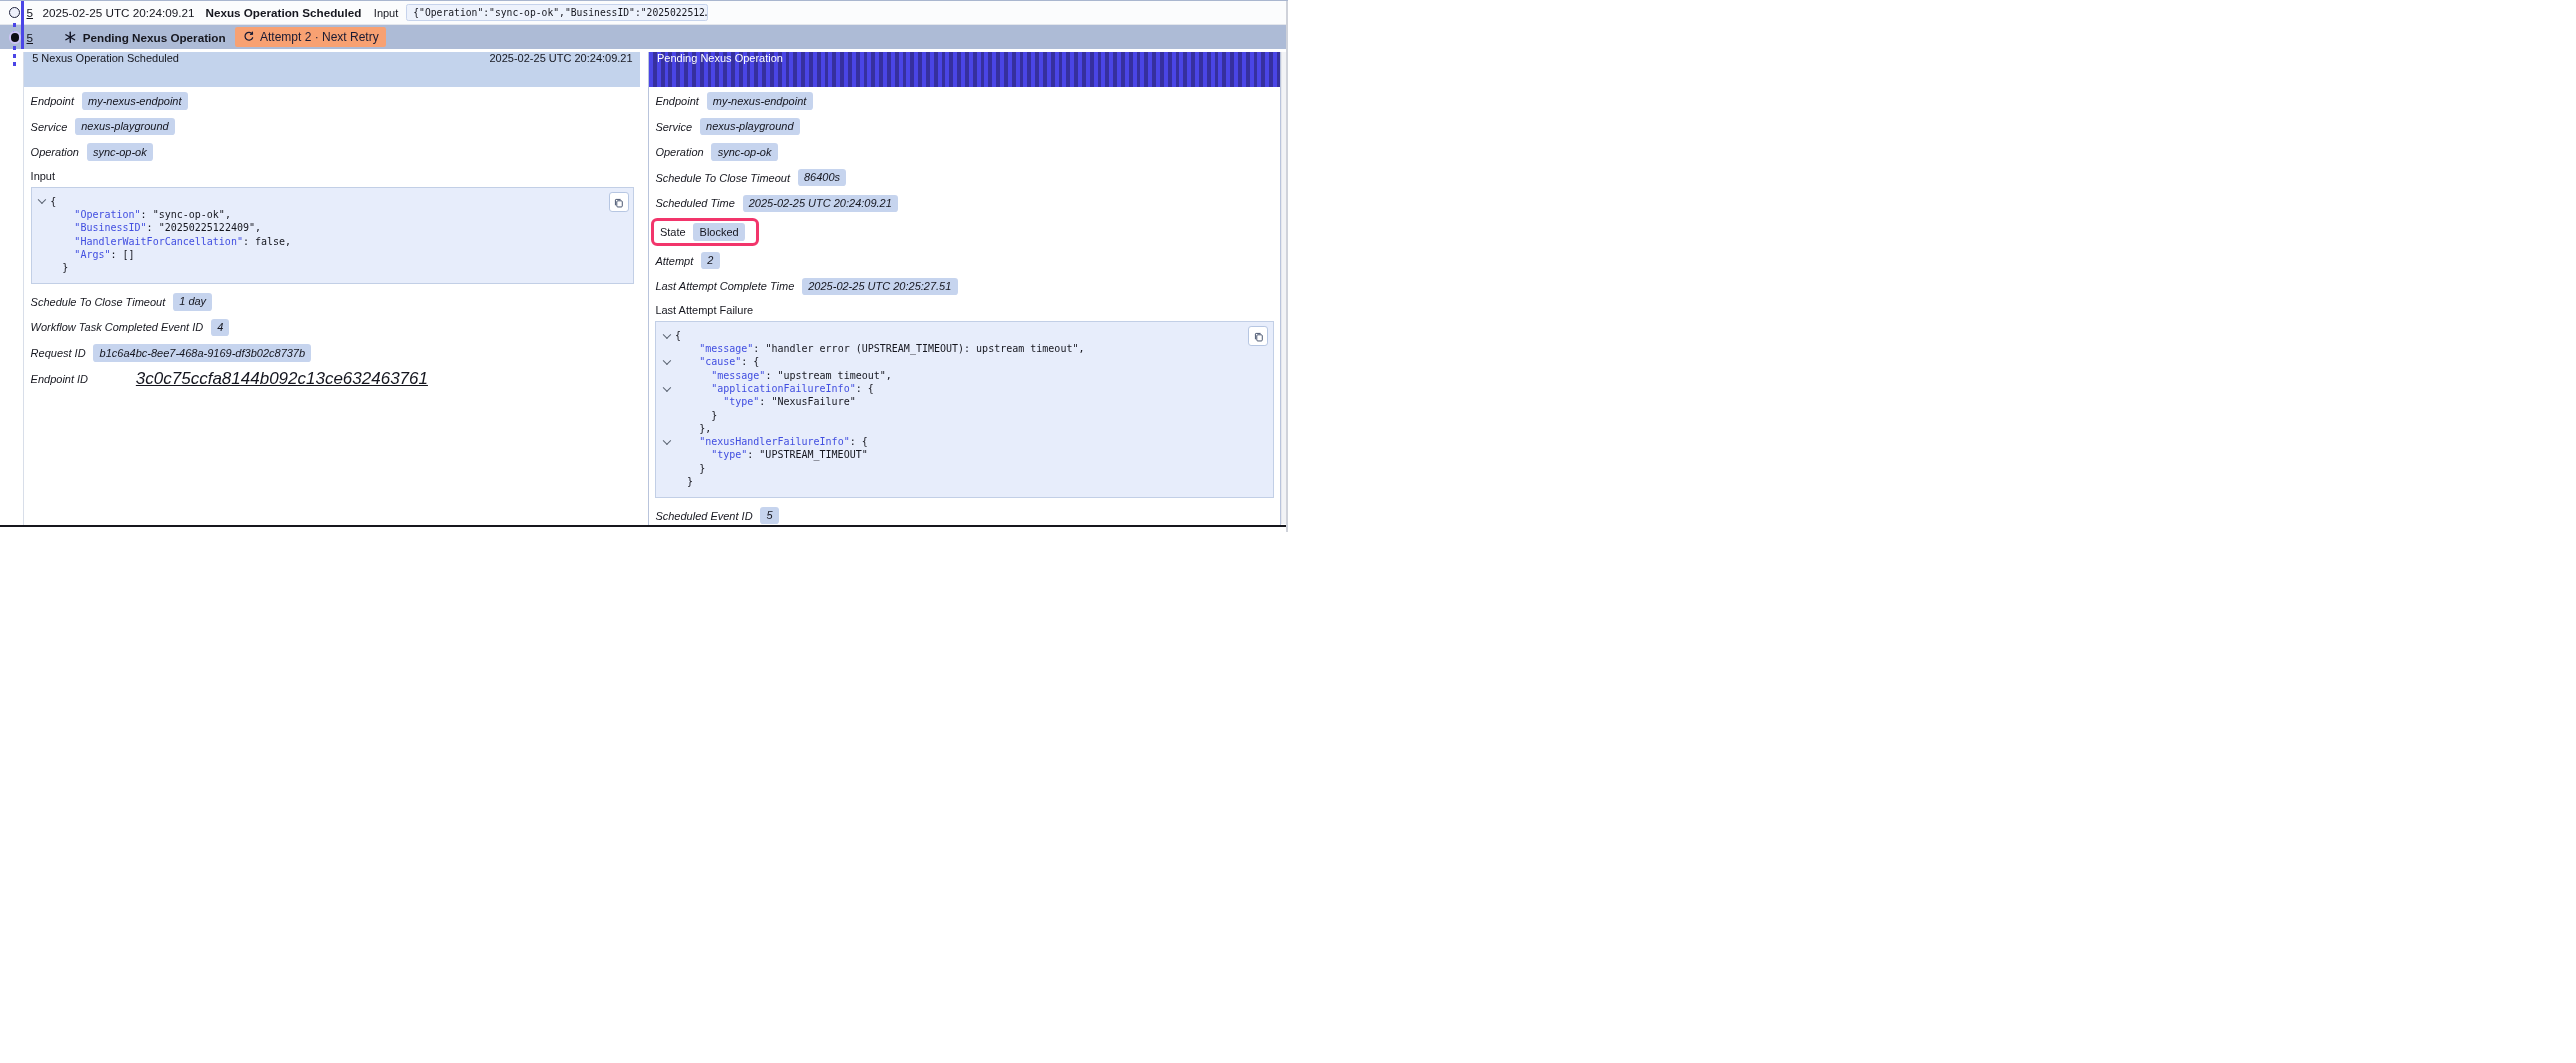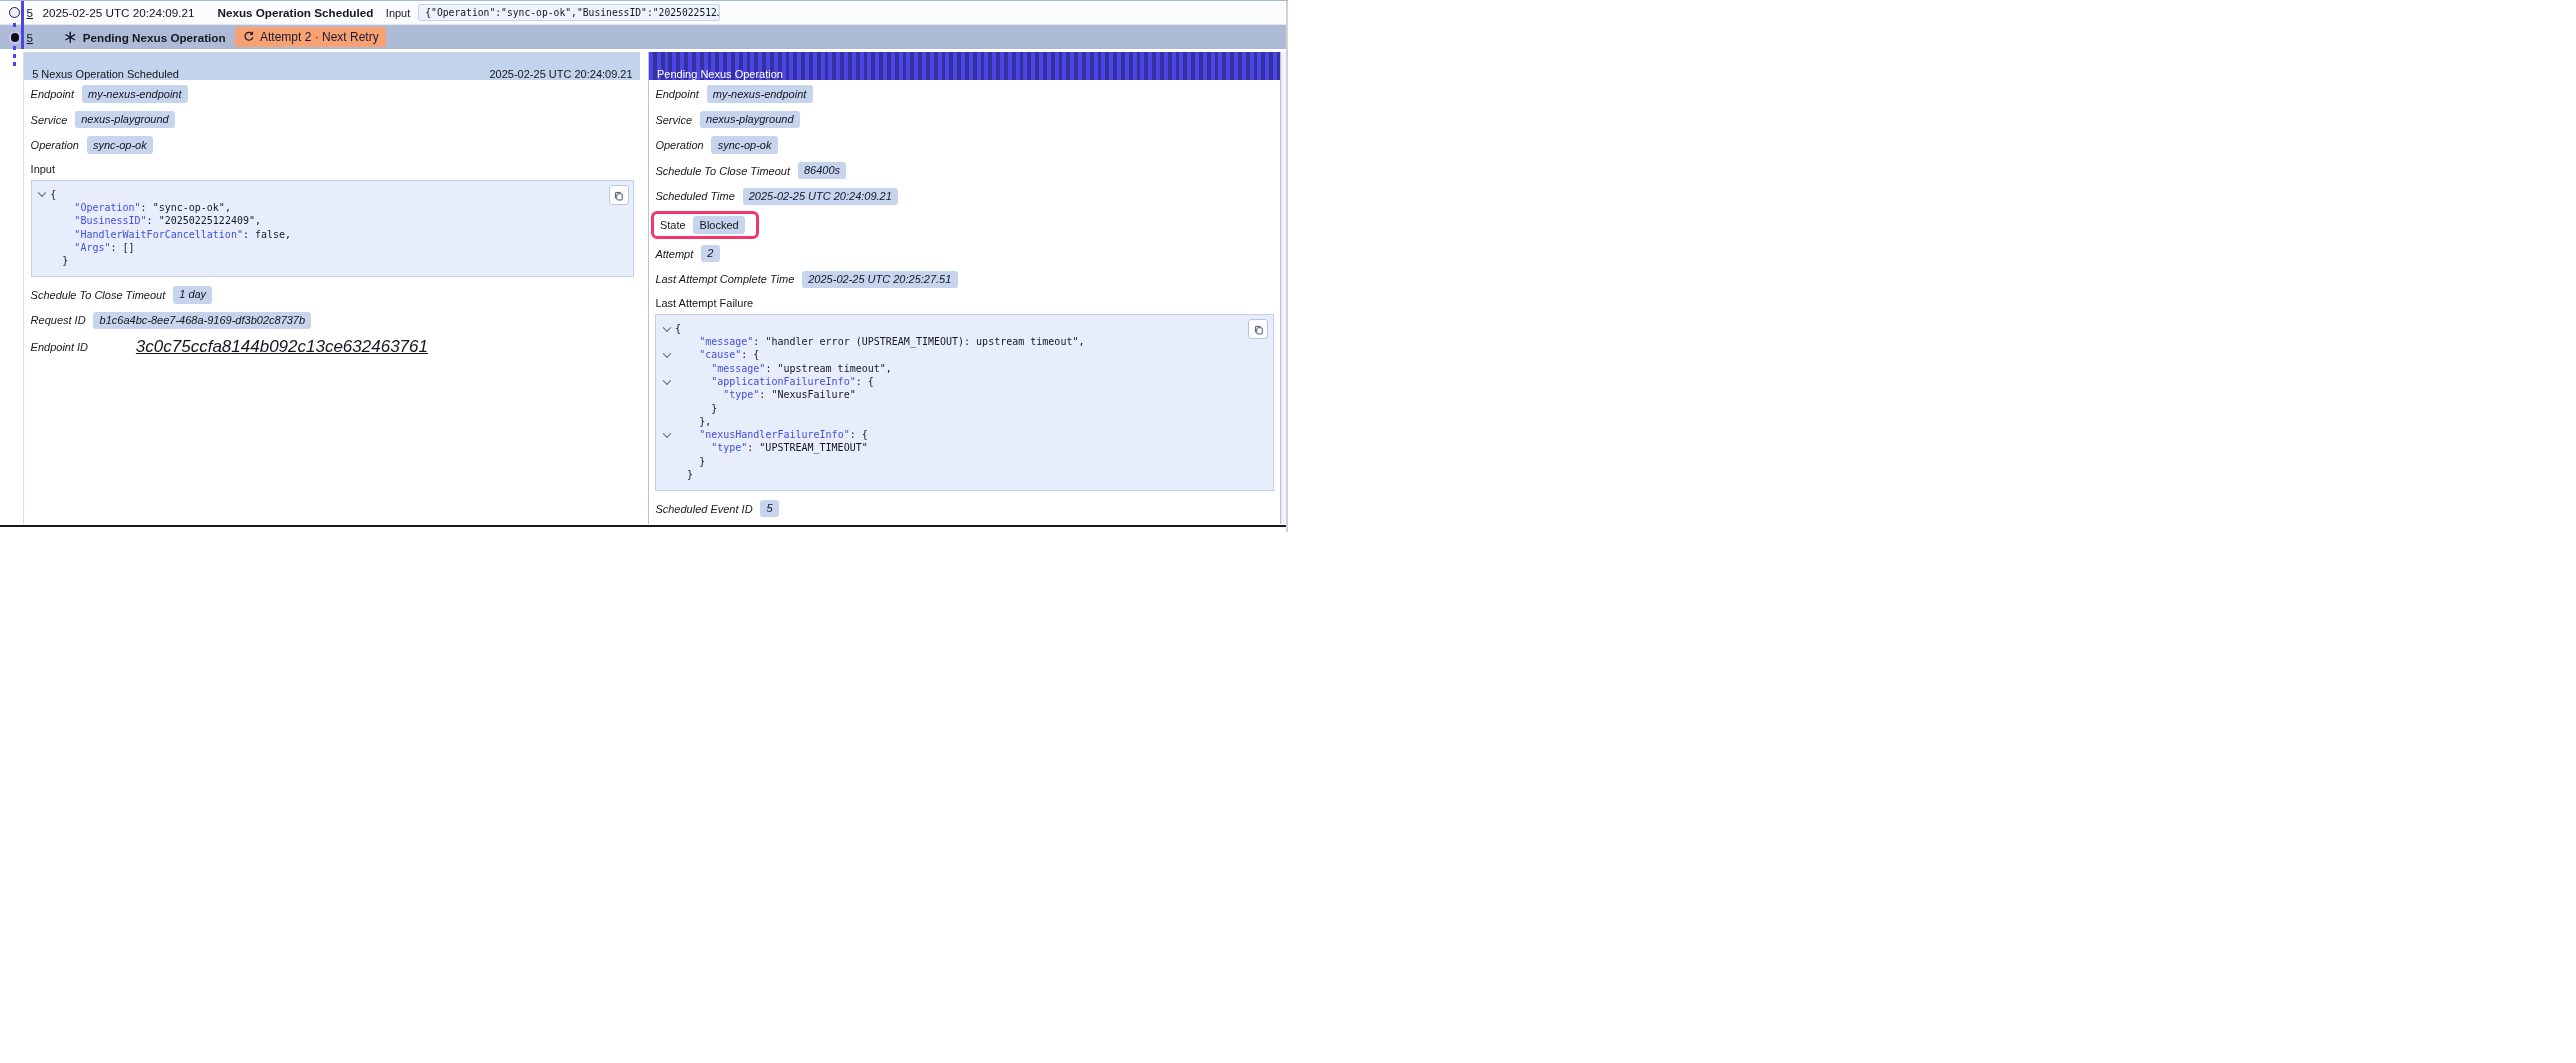--- a/index.html
+++ b/index.html
@@ -14,7 +14,7 @@
   .erow2{top:24px;height:24px;background:#adbbd6;}
   .idlink{color:#14151e;text-decoration:underline;cursor:pointer;}
   .ets{margin-left:9.4px;}
-  .etitle{margin-left:23px;font-weight:bold;}
+  .etitle{margin-left:11px;font-weight:bold;}
   .inlabel{margin-left:12.5px;font-size:11px;}
   .inchip{
     margin-left:7.8px;font-family:"DejaVu Sans Mono",monospace;font-size:9.7px;

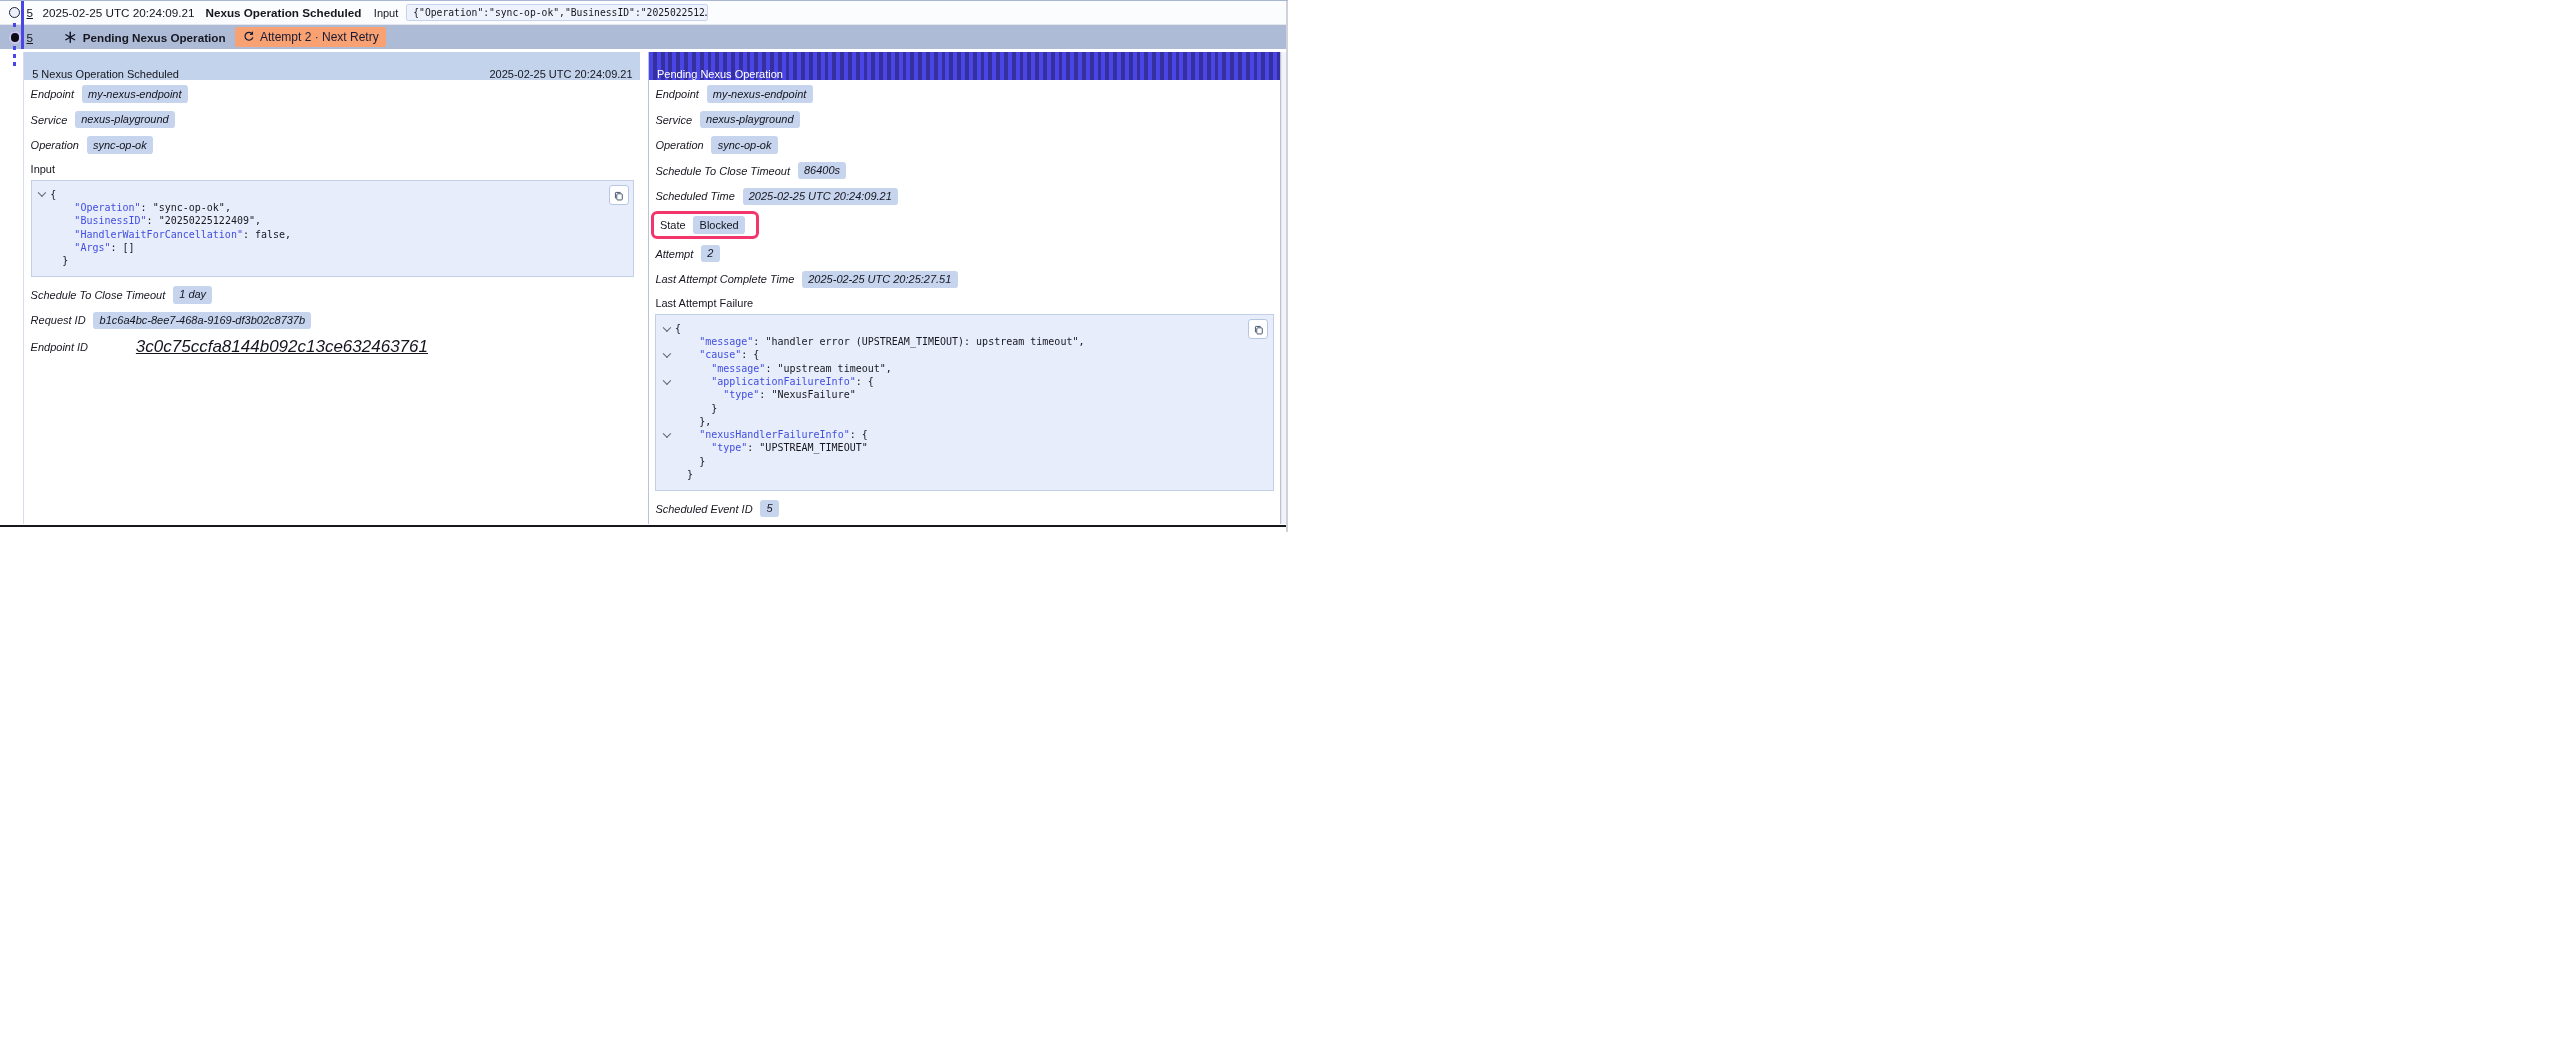--- a/index.html
+++ b/index.html
@@ -39,7 +39,7 @@
   .panel{background:#fff;}
   .panel.left{width:616px;border-left:0.8px solid #d8dee9;min-height:472px;}
   .panel.right{width:633px;border-left:0.8px solid #b9c4dc;border-right:0.8px solid #b9c4dc;min-height:472px;box-sizing:border-box;}
-  .phead{height:28px;display:flex;align-items:flex-end;justify-content:space-between;
+  .phead{height:35px;display:flex;align-items:flex-start;justify-content:space-between;
     background:#c3d3ec;padding:0 7.8px;font-size:11px;}
   .phead.striped{
     background:repeating-linear-gradient(90deg,#4a45e6 0 3.9px,#36309f 3.9px 7.8px);

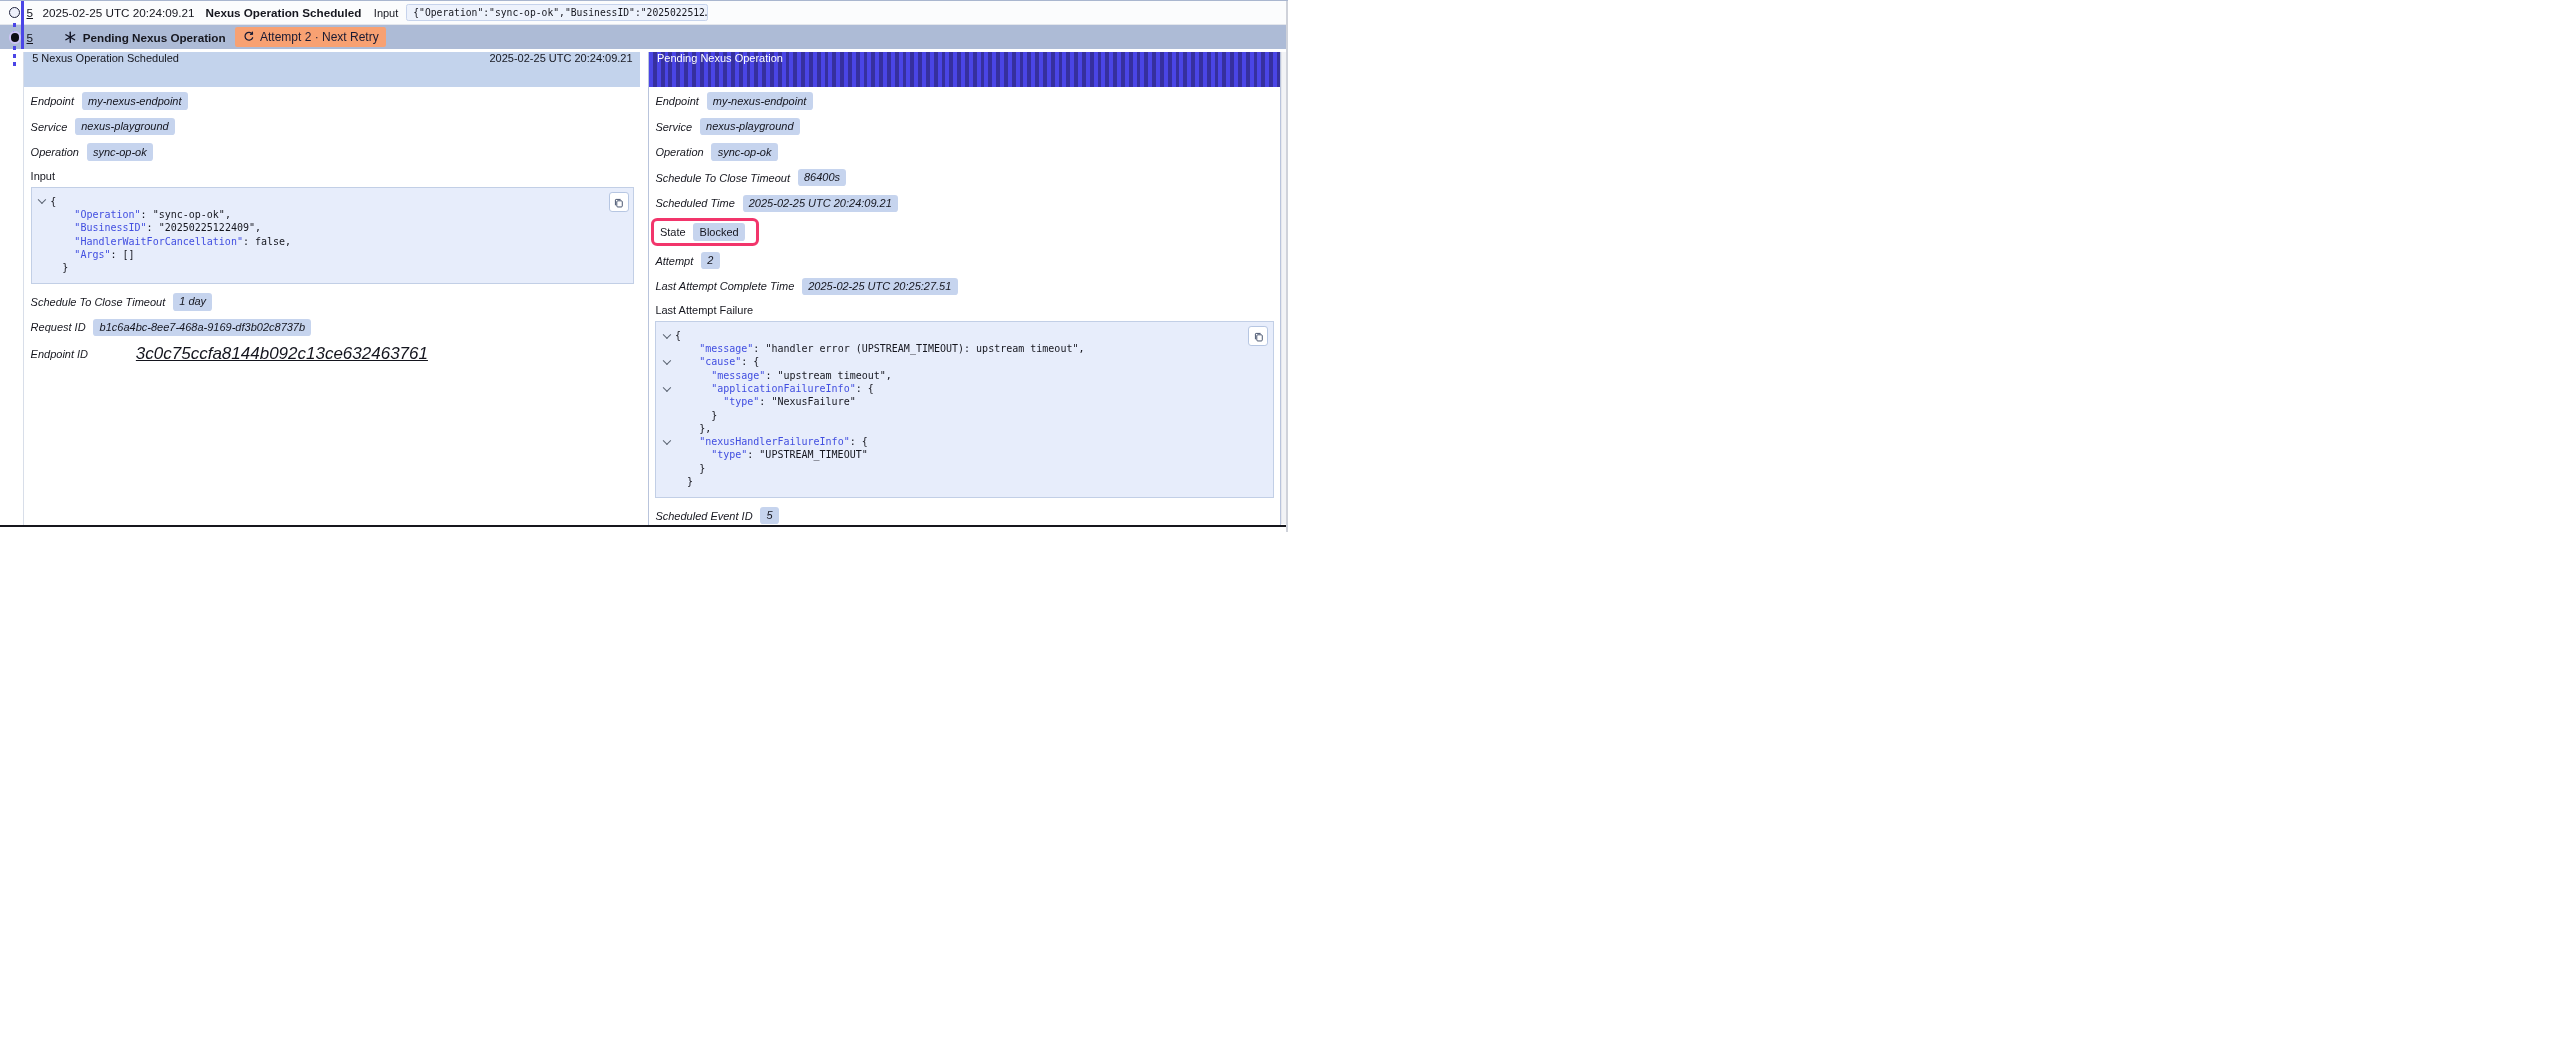--- a/index.html
+++ b/index.html
@@ -173,6 +173,10 @@
     <span class="chip">1 day</span>
   </div>
 
+  <div class="frow">
+    <span>Workflow Task Completed Event ID</span>
+    <span class="chip">4</span>
+  </div>
 
   <div class="frow">
     <span>Request ID</span>

